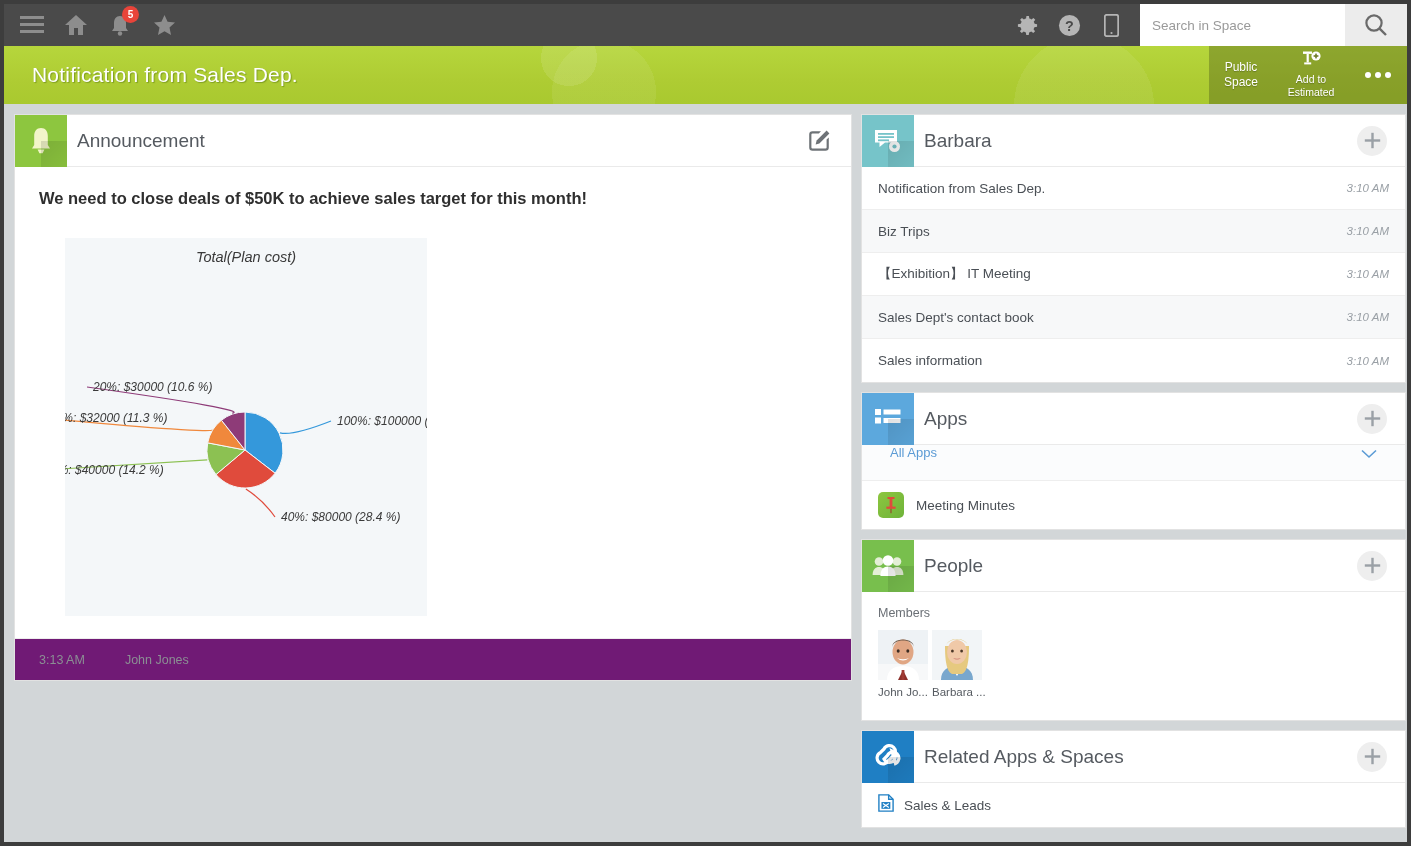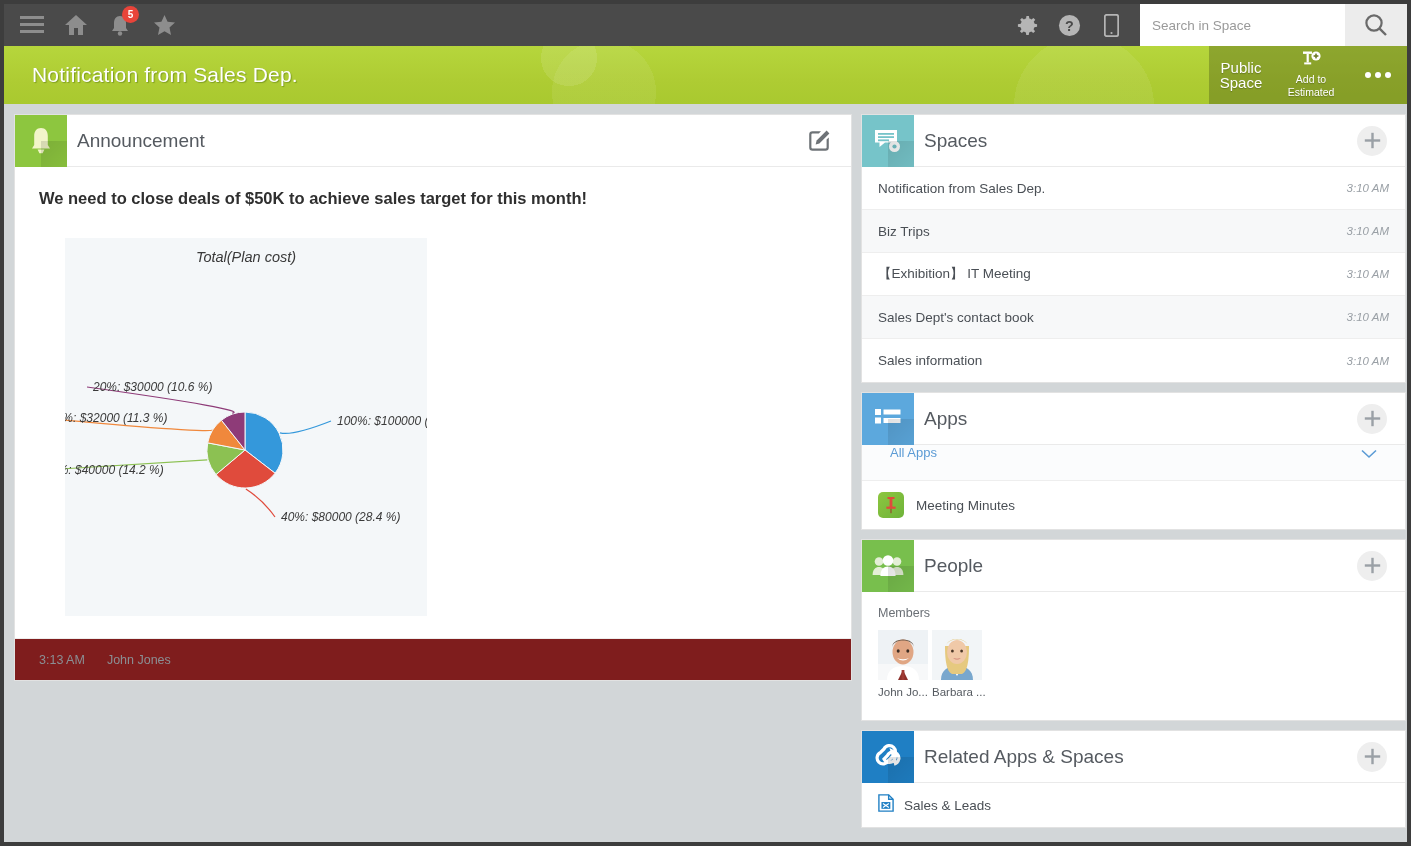--- a/index.html
+++ b/index.html
@@ -109,7 +109,7 @@
     display: flex; flex-direction: column;
     align-items: center; justify-content: center;
     color: #fff;
-    font-size: 15px;
+    font-size: 12px;
     line-height: 15px;
     text-shadow: 0 1px 1px rgba(0,0,0,0.25);
   }

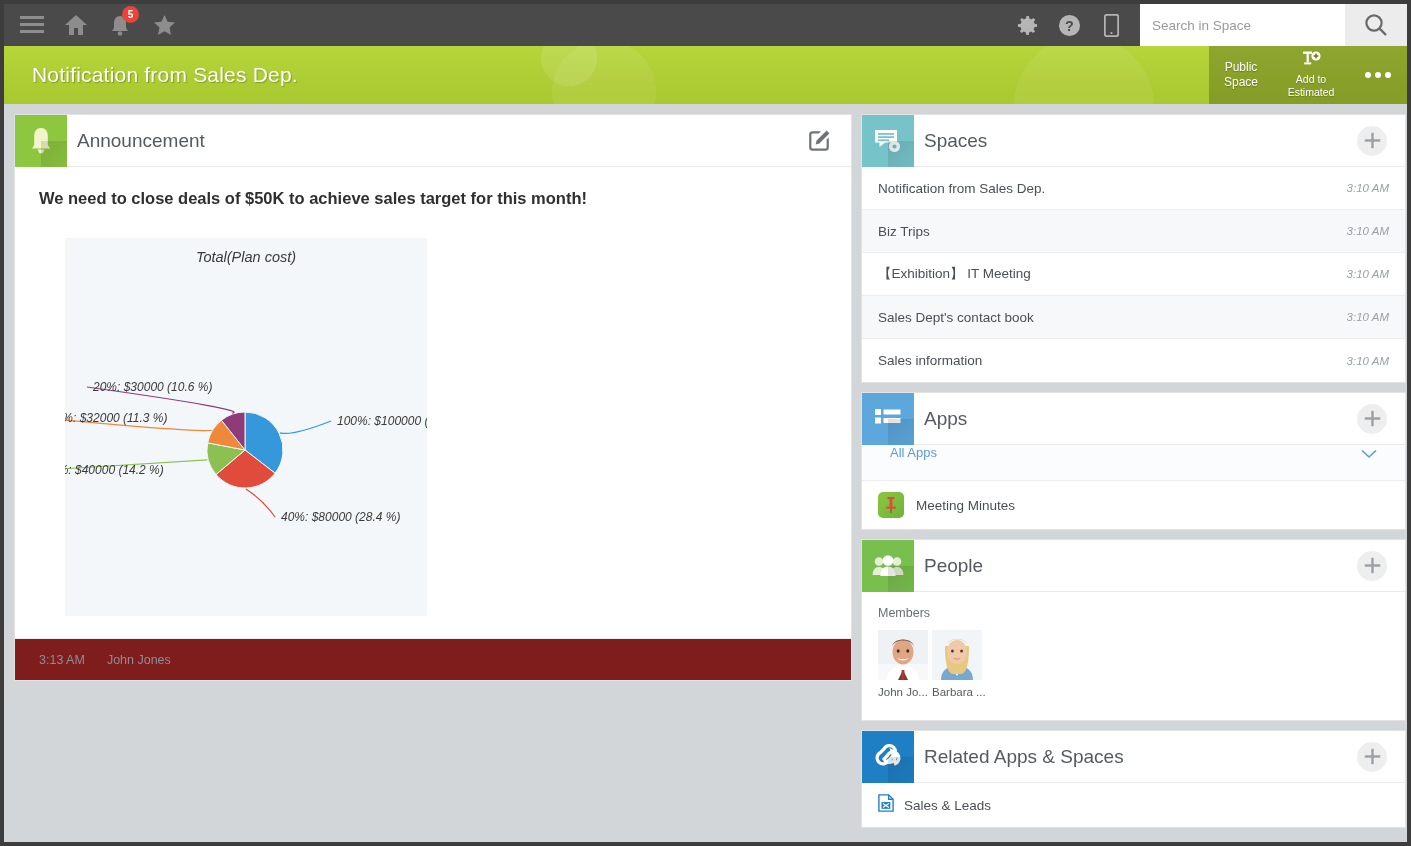--- a/index.html
+++ b/index.html
@@ -489,7 +489,7 @@
               <circle cx="21.5" cy="18.5" r="2.1" fill="#76c4c9"></circle>
             </svg>
           </div>
-          <div class="card-title">Spaces</div>
+          <div class="card-title">Barbara</div>
           <div class="head-action">
             <div class="plus-circle">
               <svg width="17" height="17" viewBox="0 0 17 17">

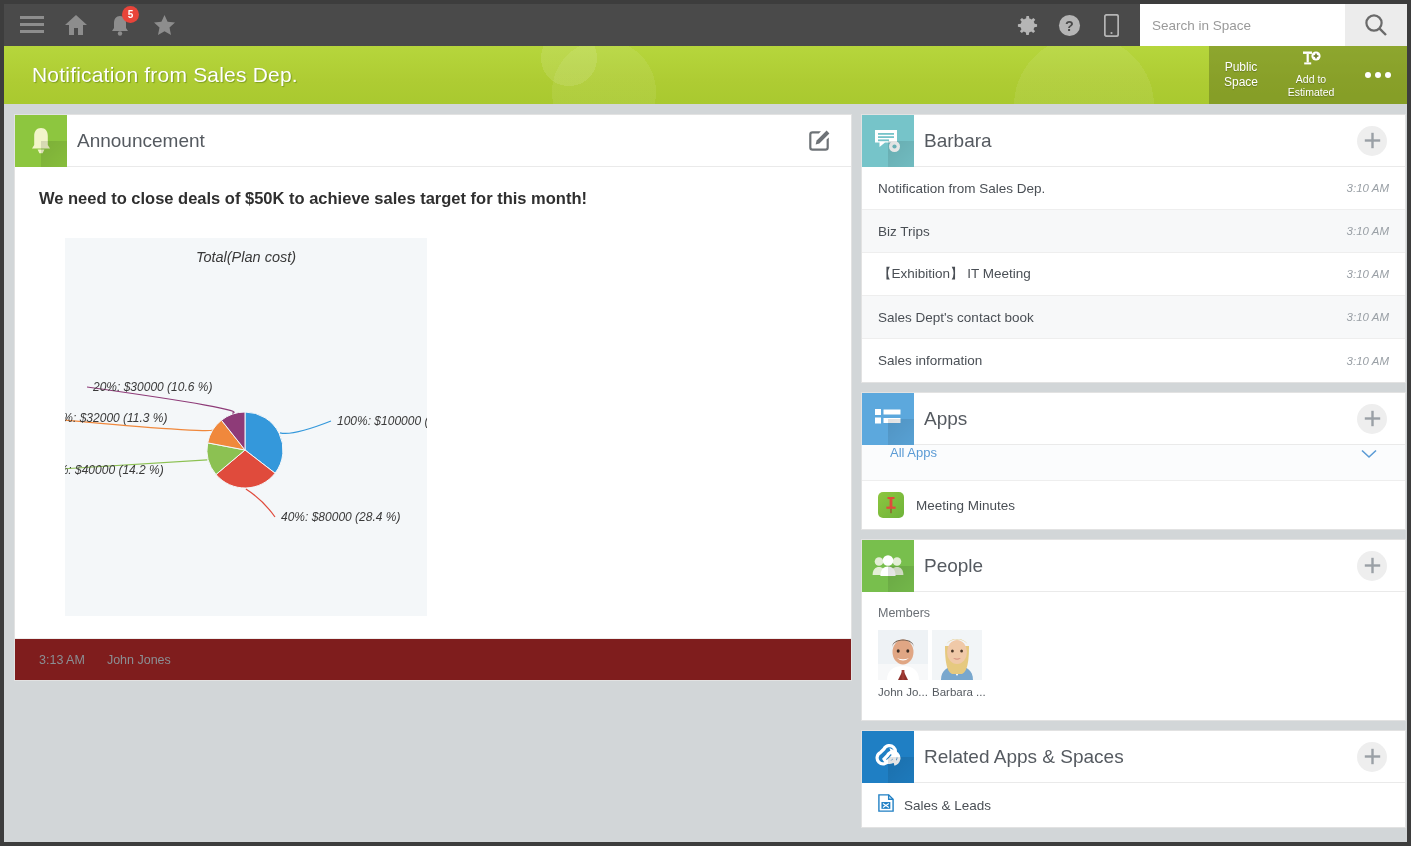--- a/index.html
+++ b/index.html
@@ -240,11 +240,11 @@
   .chart-svg { position: absolute; left: 0; top: 0; }
   .ann-foot {
     border-top: 1px solid #ededed;
-    background: #7f1d1d;
+    background: #701a75;
     height: 42px;
     display: flex; align-items: center;
     padding-left: 24px;
-    gap: 22px;
+    gap: 40px;
     margin-top: 18px;
   }
   .ann-foot span { font-size: 12.5px; color: #8b8f94; }

